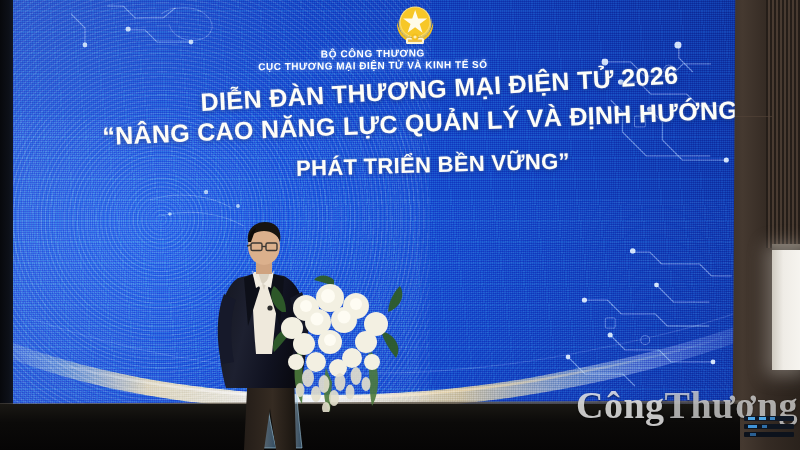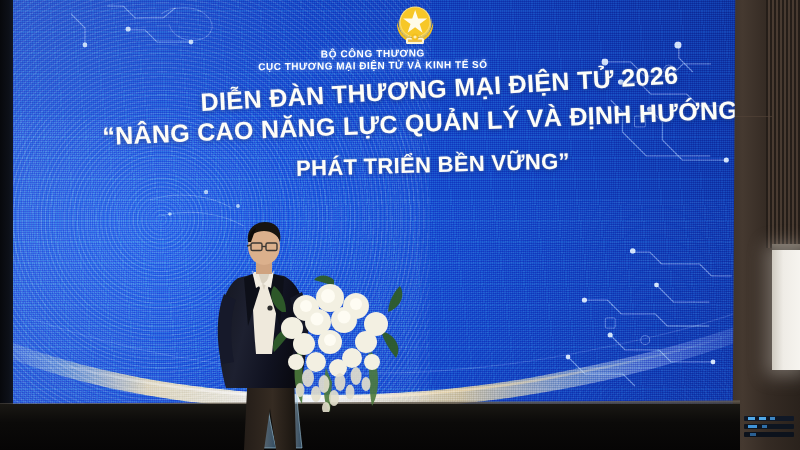--- a/index.html
+++ b/index.html
@@ -390,6 +390,7 @@
     </g>
   </svg>
 
+  <div class="watermark"><span class="wm-light">Công</span><span>Thương</span></div>
 
   <svg class="equip" viewBox="0 0 56 24">
     <rect x="2" y="2" width="50" height="5" rx="1" fill="#101826"></rect>

